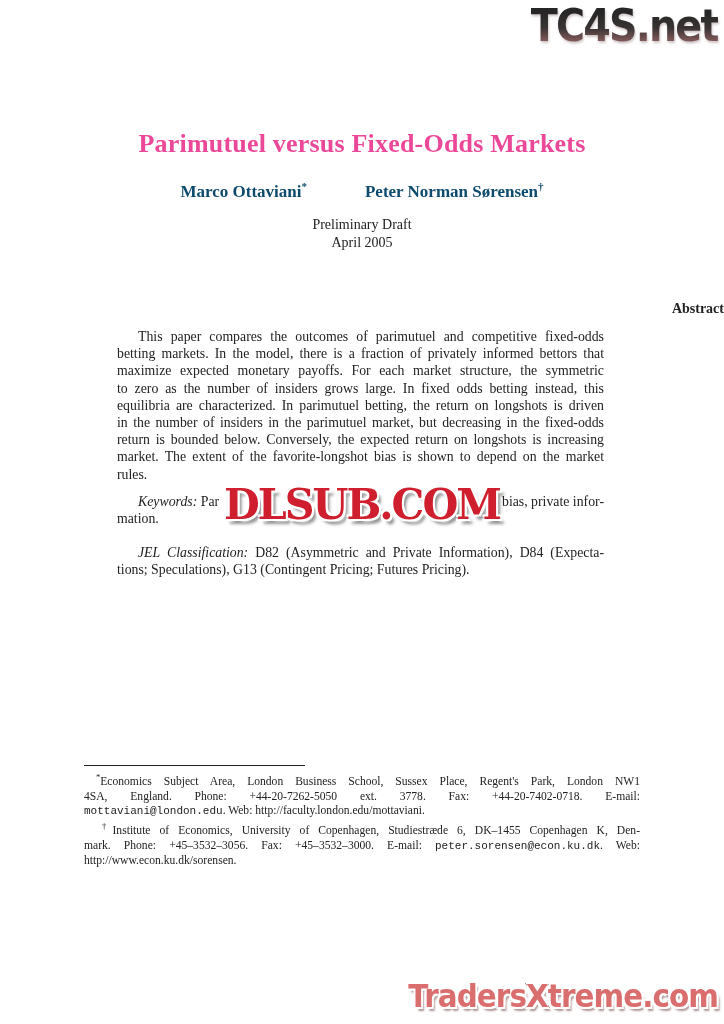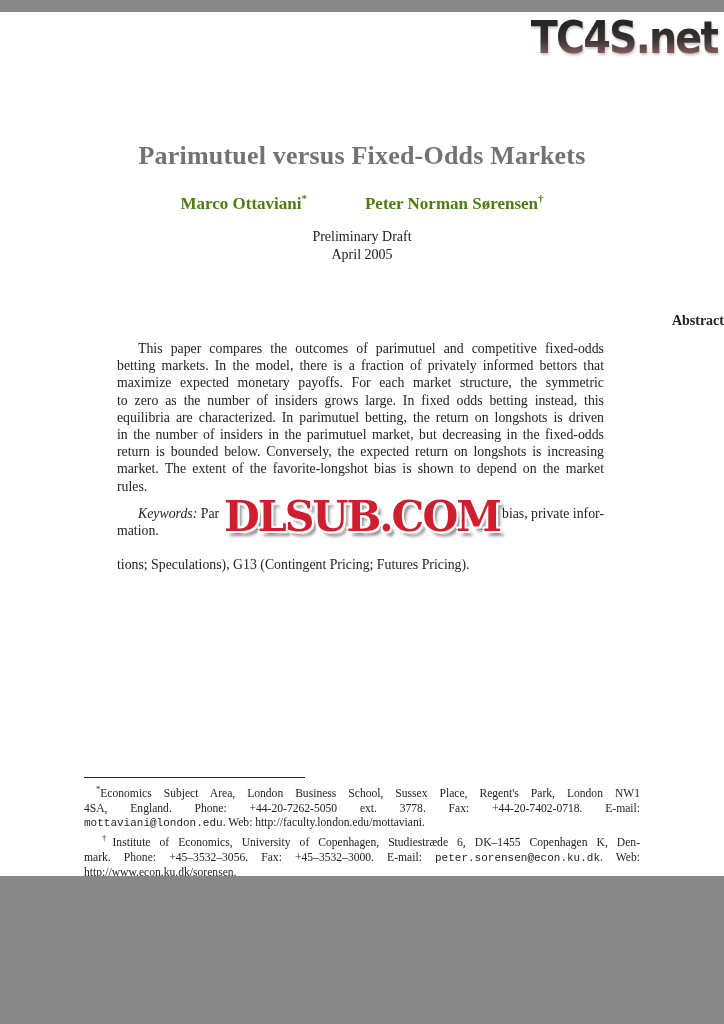--- a/index.html
+++ b/index.html
@@ -4,8 +4,8 @@
 <style>
   html,body{margin:0;padding:0;background:#888;}
   .page{
-    position:relative;width:724px;height:864px;background:#ffffff;
-    margin:12px auto;overflow:hidden;
+    position:relative;width:724px;height:1024px;background:#ffffff;
+    margin:0 auto;overflow:hidden;
     font-family:"Liberation Serif","DejaVu Serif",serif;color:#222;
   }
   

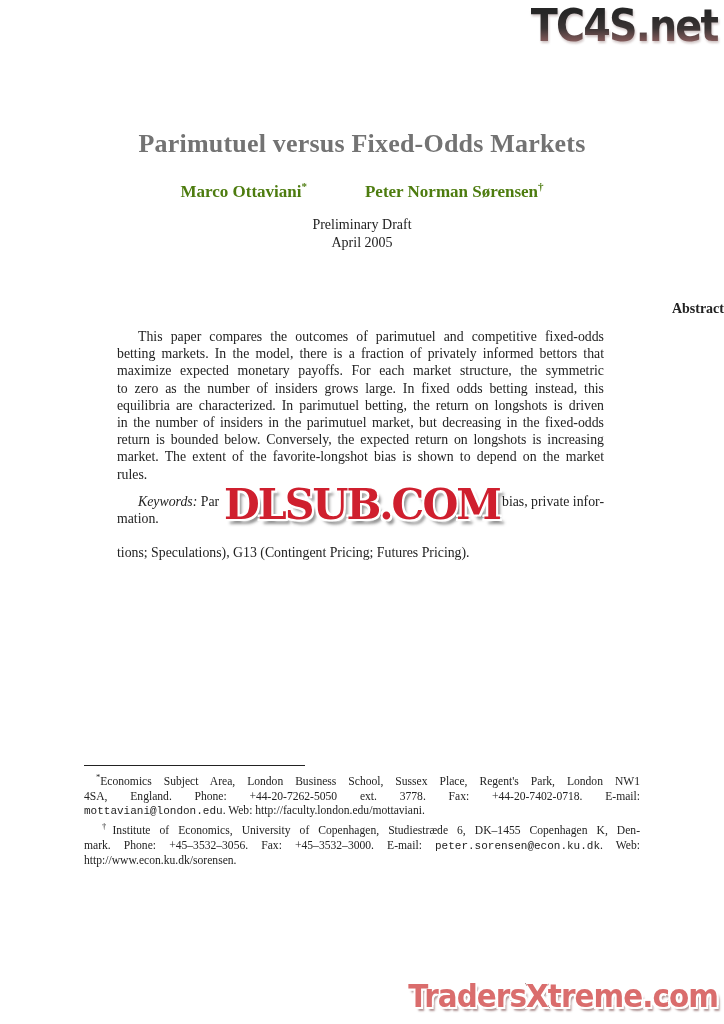--- a/index.html
+++ b/index.html
@@ -21,7 +21,7 @@
   
   .title{
     position:absolute;top:129px;left:0;width:100%;text-align:center;
-    font-size:26px;font-weight:bold;color:#737373;letter-spacing:0.2px;
+    font-size:26px;font-weight:bold;color:#ec4899;letter-spacing:0.2px;
   }
   .authors{
     position:absolute;top:180px;left:0;width:100%;

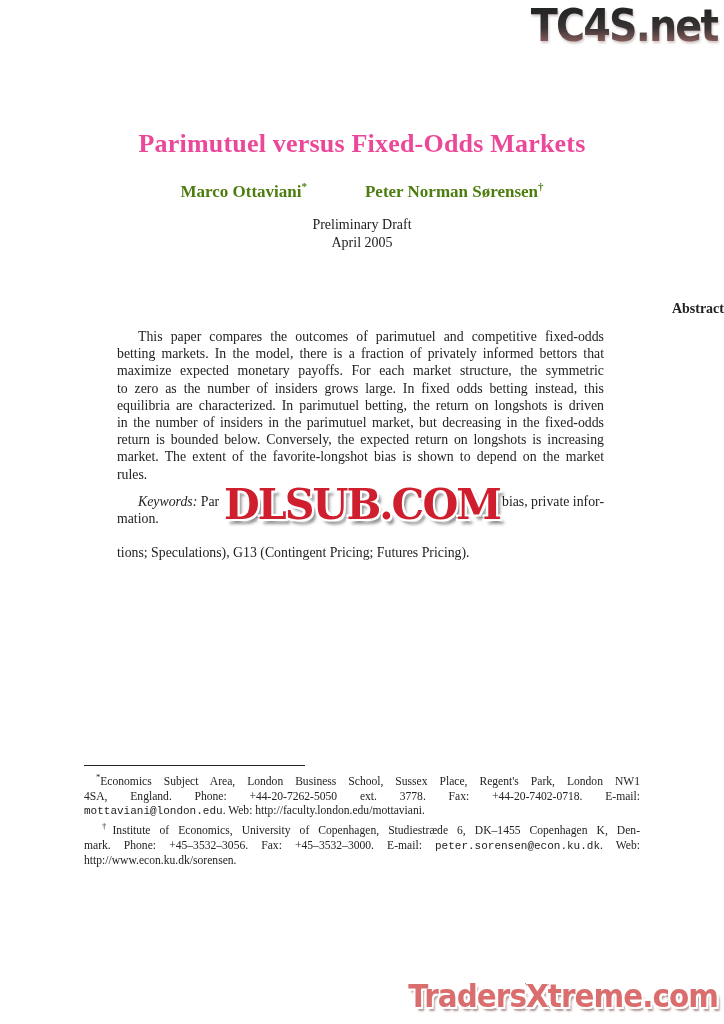--- a/index.html
+++ b/index.html
@@ -26,7 +26,7 @@
   .authors{
     position:absolute;top:180px;left:0;width:100%;
     display:flex;justify-content:center;gap:58px;
-    font-size:17px;font-weight:bold;color:#4d7c0f;
+    font-size:17px;font-weight:bold;color:#0c4a6e;
   }
   .authors sup{font-size:11px;}
   .draft{

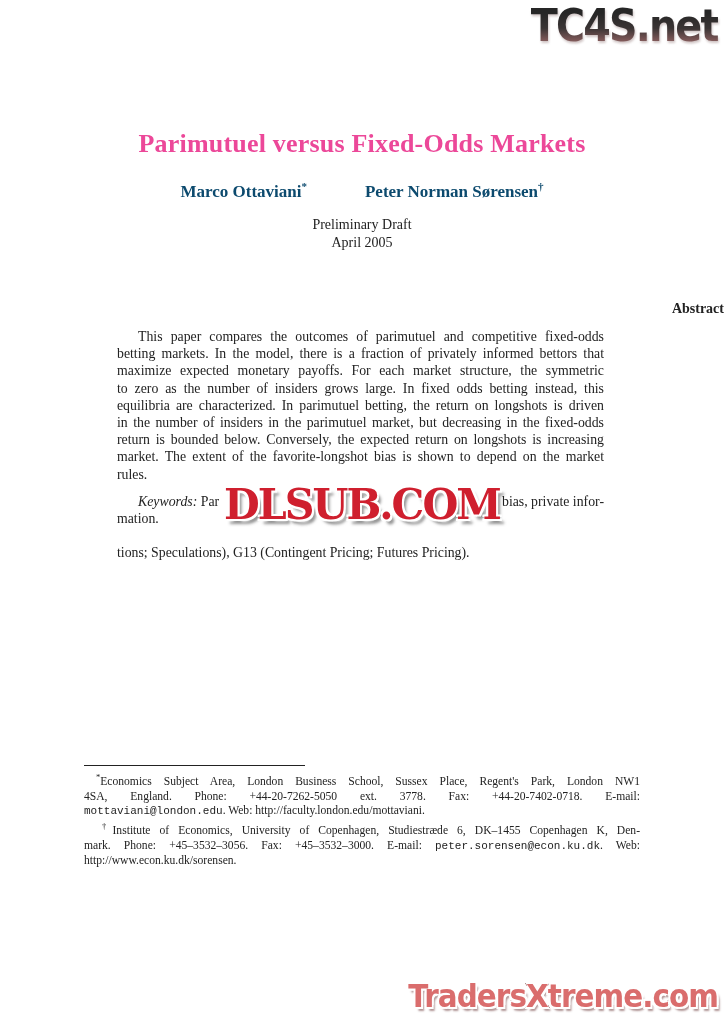--- a/index.html
+++ b/index.html
@@ -132,6 +132,7 @@
   </div>
 
   <div class="jel">
+    <div class="jline"><span class="indent"></span><i>JEL Classification:</i><span> D82 (Asymmetric and Private Information), D84 (Expecta-</span></div>
     <div>tions; Speculations), G13 (Contingent Pricing; Futures Pricing).</div>
   </div>
 

